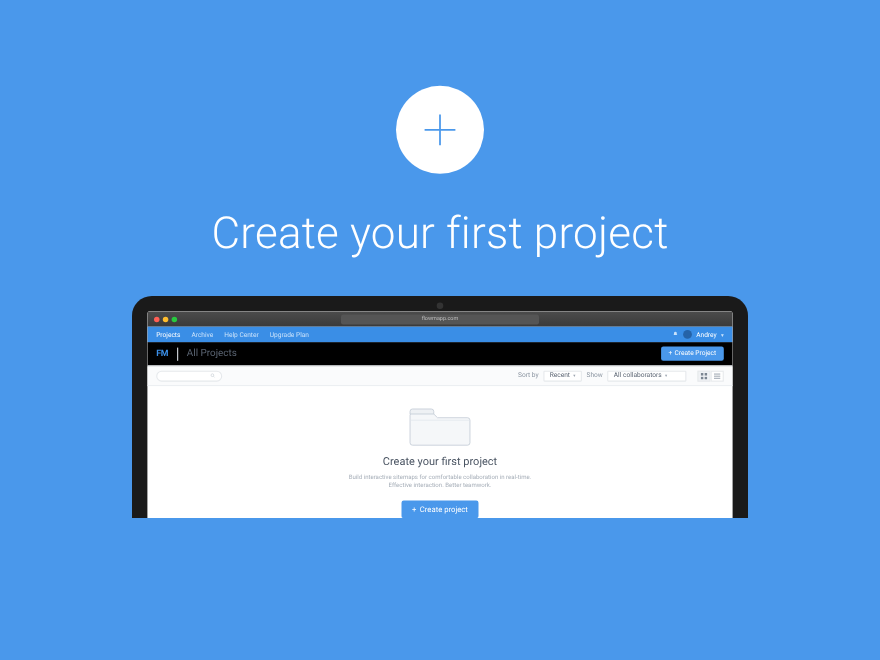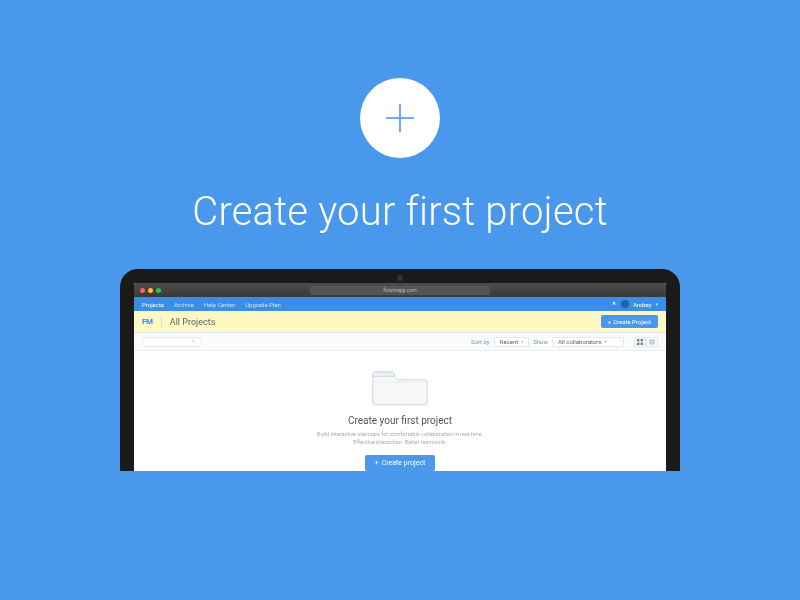--- a/index.html
+++ b/index.html
@@ -100,7 +100,7 @@
   
   .proj-header {
     height: 22px;
-    background: #fef9c3;
+    background: #000000;
     border-bottom: 1px solid #e3e6ea;
     display: flex; align-items: center;
     padding: 0 8px;

